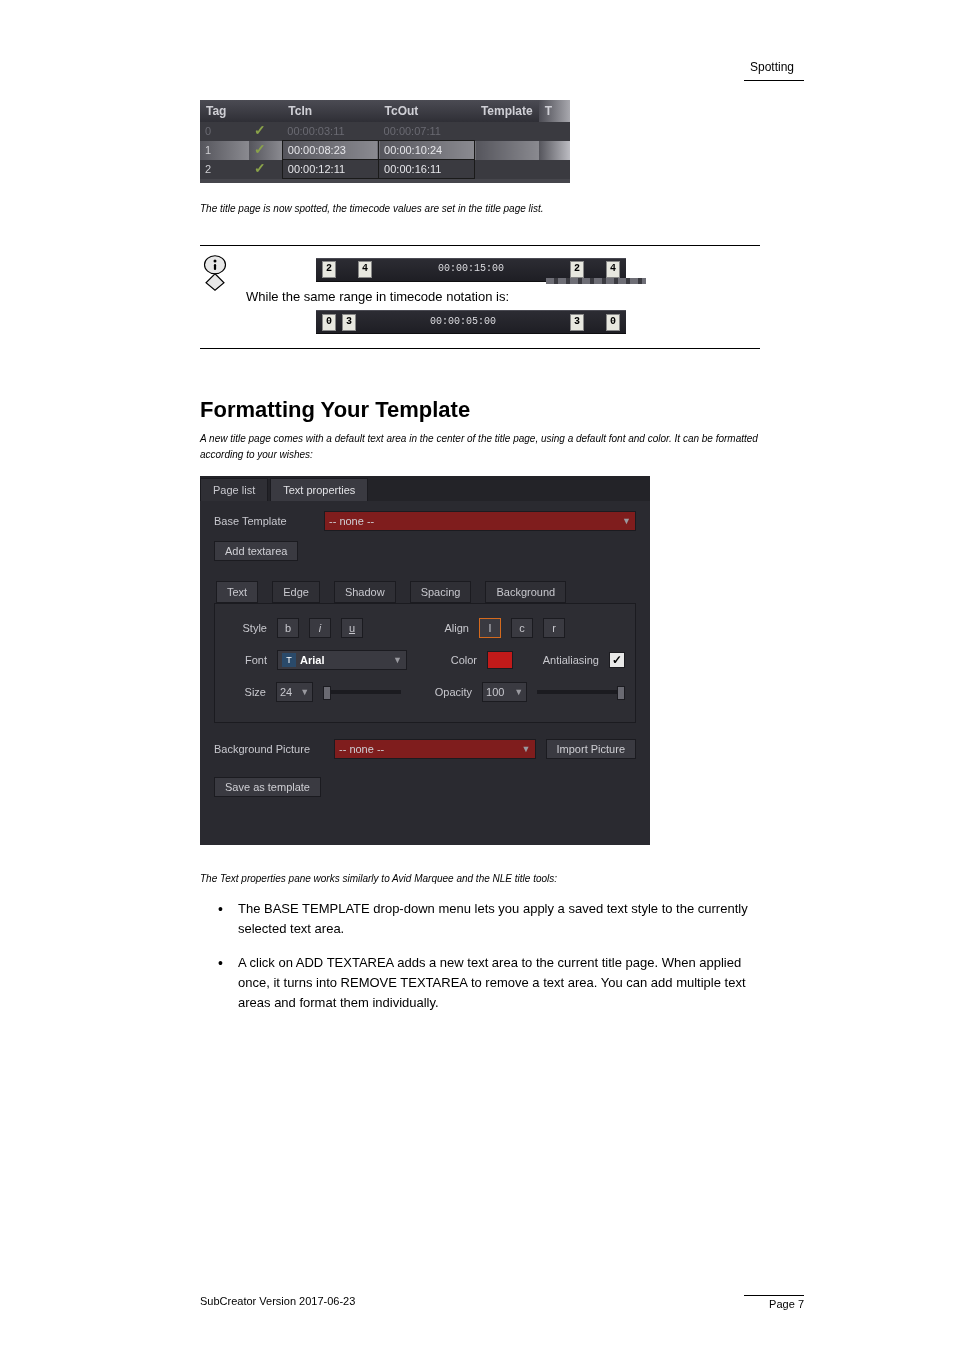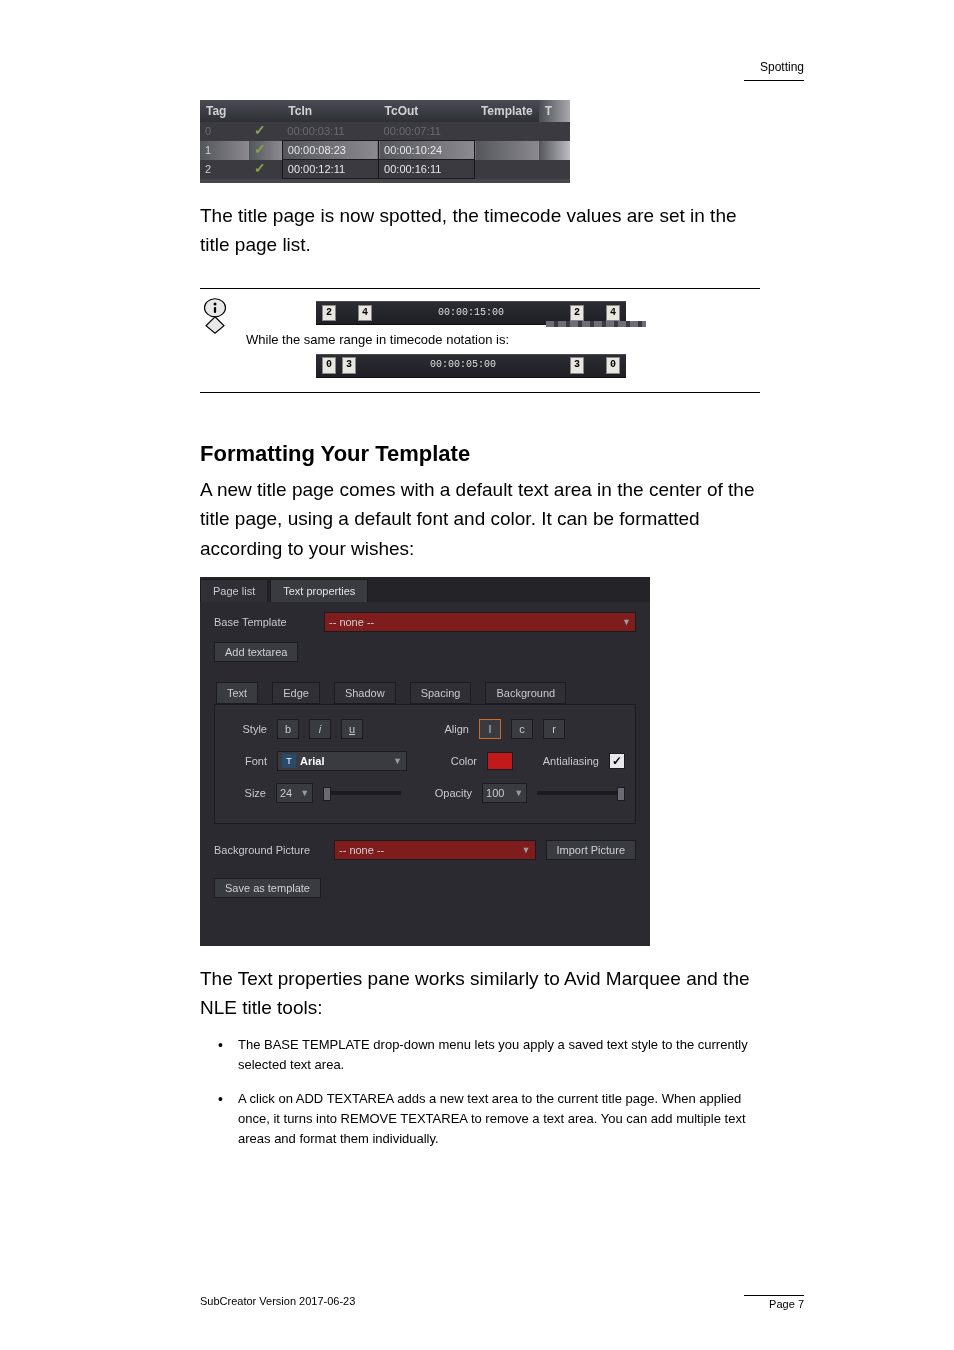--- a/index.html
+++ b/index.html
@@ -336,7 +336,7 @@
 
 <div class="page">
   <div class="top-rule"></div>
-  <div style="position:absolute; top:60px; right:150px; font-size:12px;">Spotting</div>
+  <div style="position:absolute; top:60px; right:160px; font-size:12px;">Spotting</div>
 
   <table class="pl-table">
     <tbody>

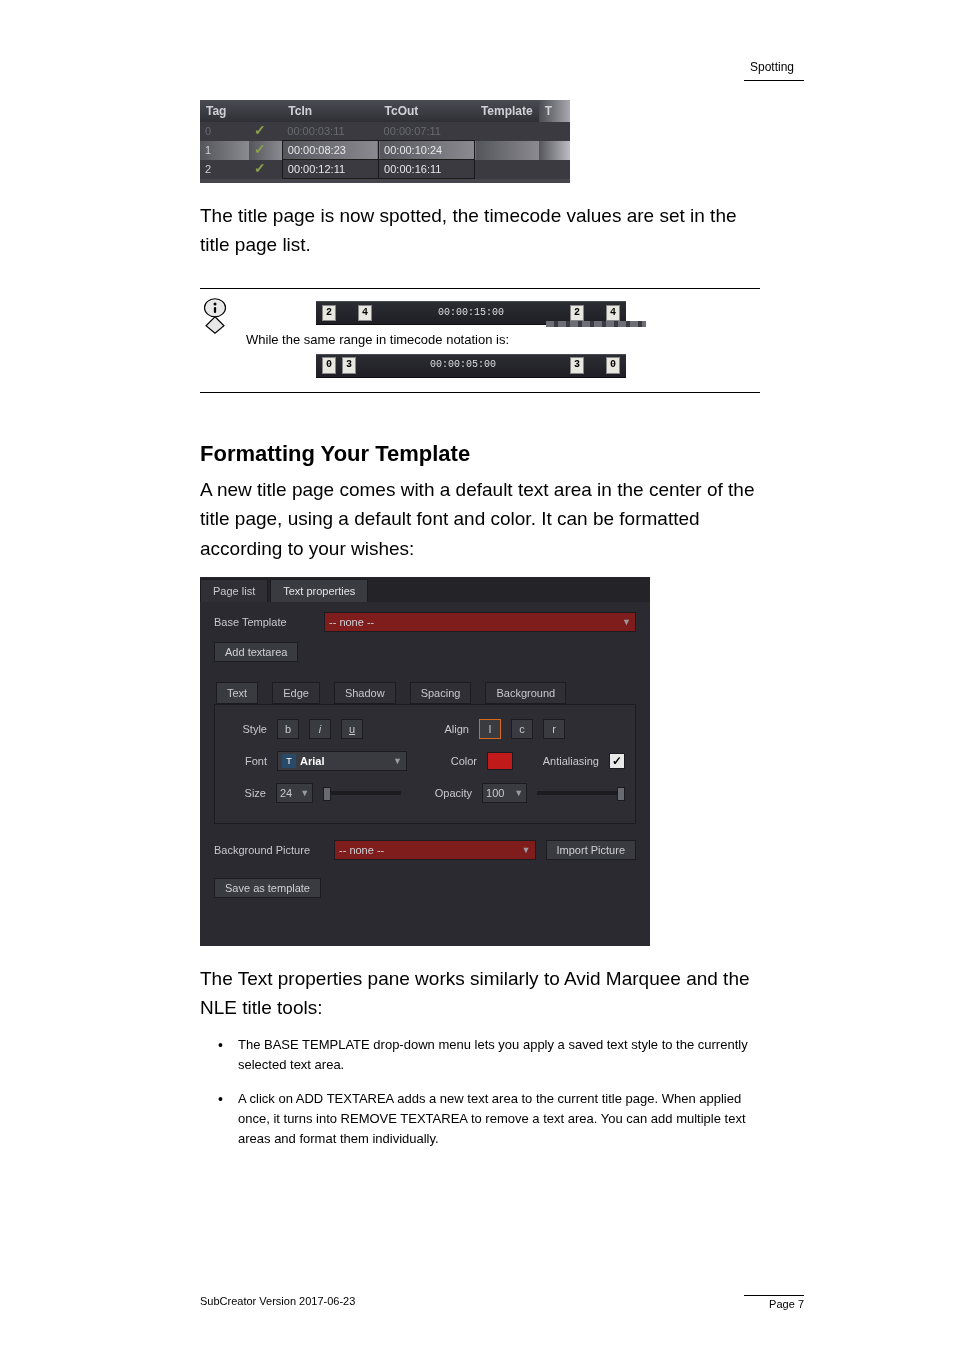--- a/index.html
+++ b/index.html
@@ -131,10 +131,11 @@
     margin: 48px 0 8px 0;
   }
   p.body {
-    font-size: 19px;
+    font-size: 10px;
     line-height: 1.55;
     margin: 6px 0;
     width: 560px;
+    font-style: italic;
   }
 
   

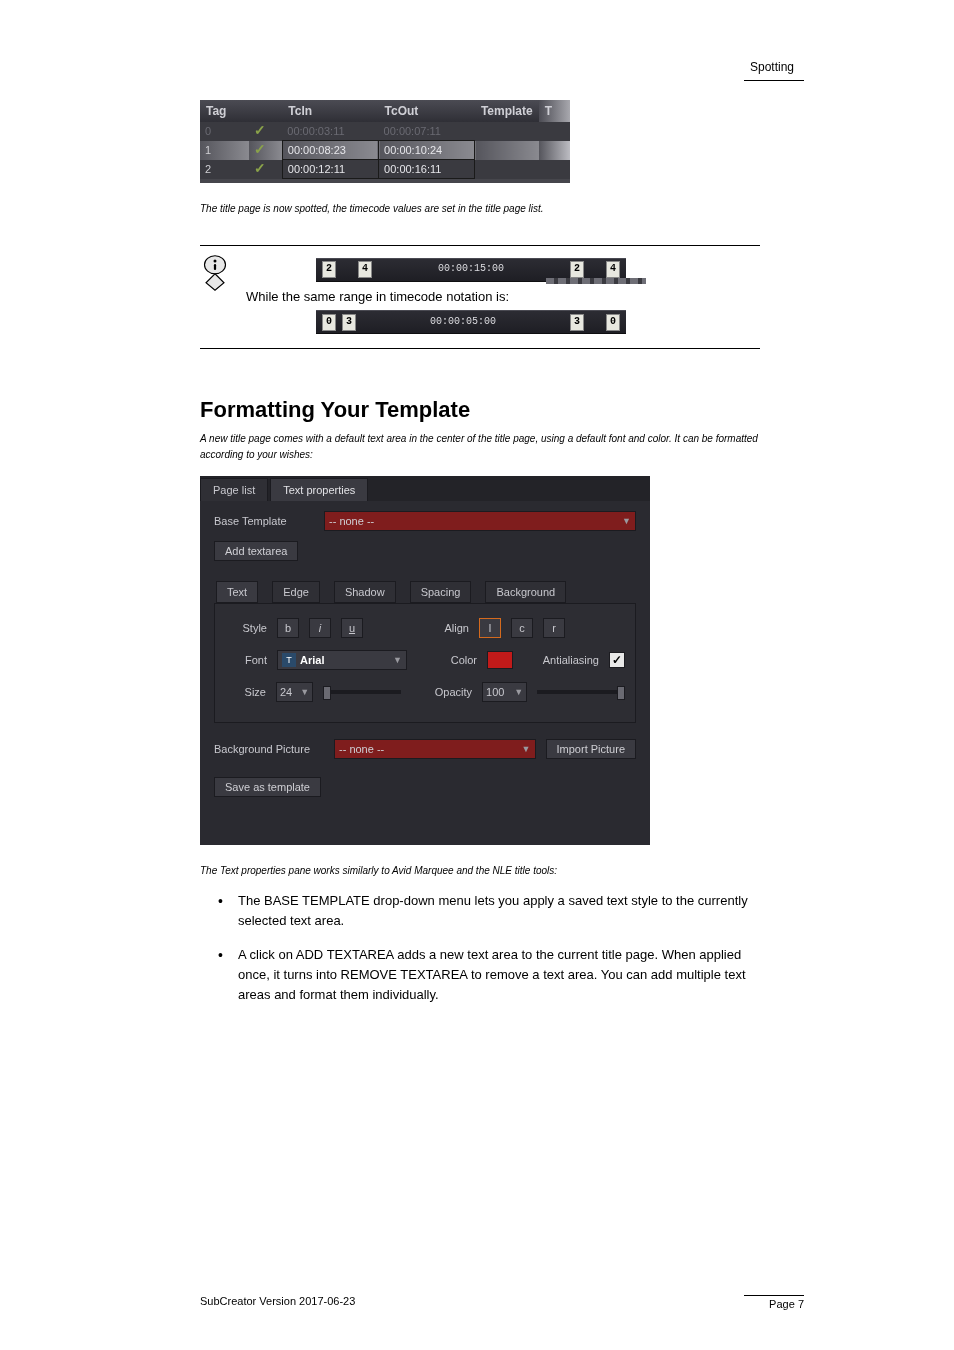--- a/index.html
+++ b/index.html
@@ -525,7 +525,7 @@
     </div>
   </div>
 
-  <p class="body" style="margin-top:18px;">The Text properties pane works similarly to Avid Marquee and the NLE title tools:</p>
+  <p class="body" style="margin-top:26px;">The Text properties pane works similarly to Avid Marquee and the NLE title tools:</p>
 
   <ul class="bullets">
     <li>

